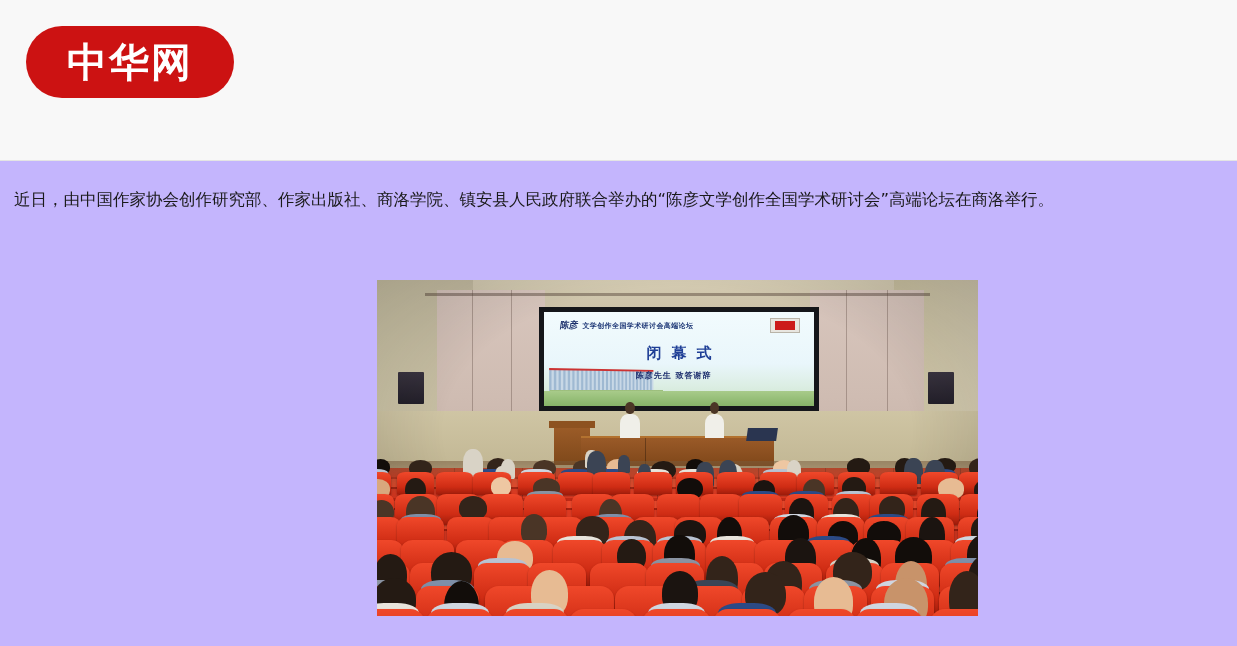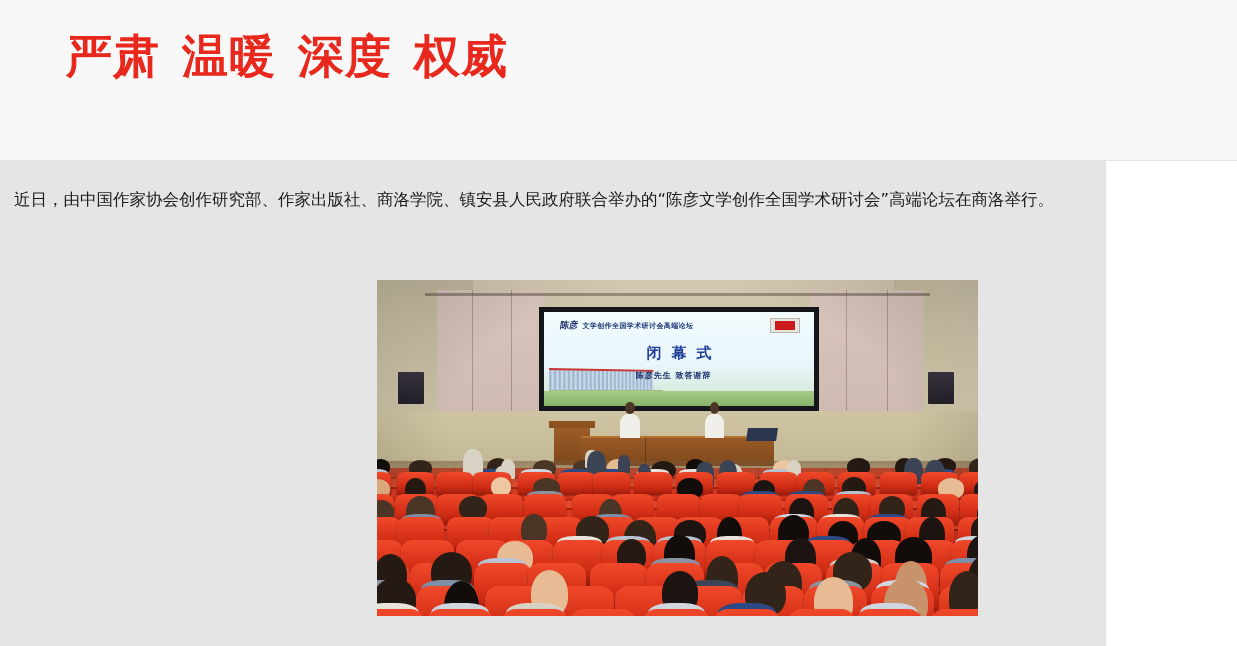--- a/index.html
+++ b/index.html
@@ -333,6 +333,9 @@
   <div class="header-inner">
 
 
+    <div class="brand-badge">
+      <span class="brand-badge-text">中华网</span>
+    </div>
 
     <div class="tagline">
       <span>严肃</span><span>温暖</span><span>深度</span><span>权威</span>

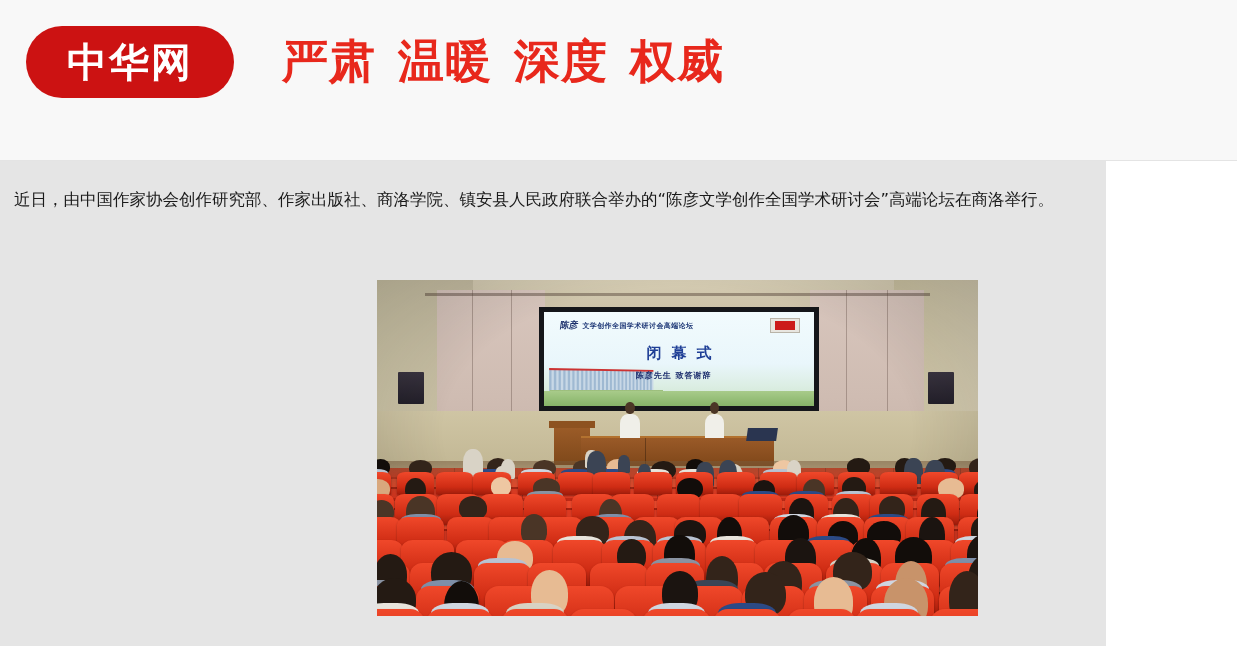--- a/index.html
+++ b/index.html
@@ -337,9 +337,6 @@
       <span class="brand-badge-text">中华网</span>
     </div>
 
-    <div class="tagline">
-      <span>严肃</span><span>温暖</span><span>深度</span><span>权威</span>
-    </div>
 
   </div>
 </header>

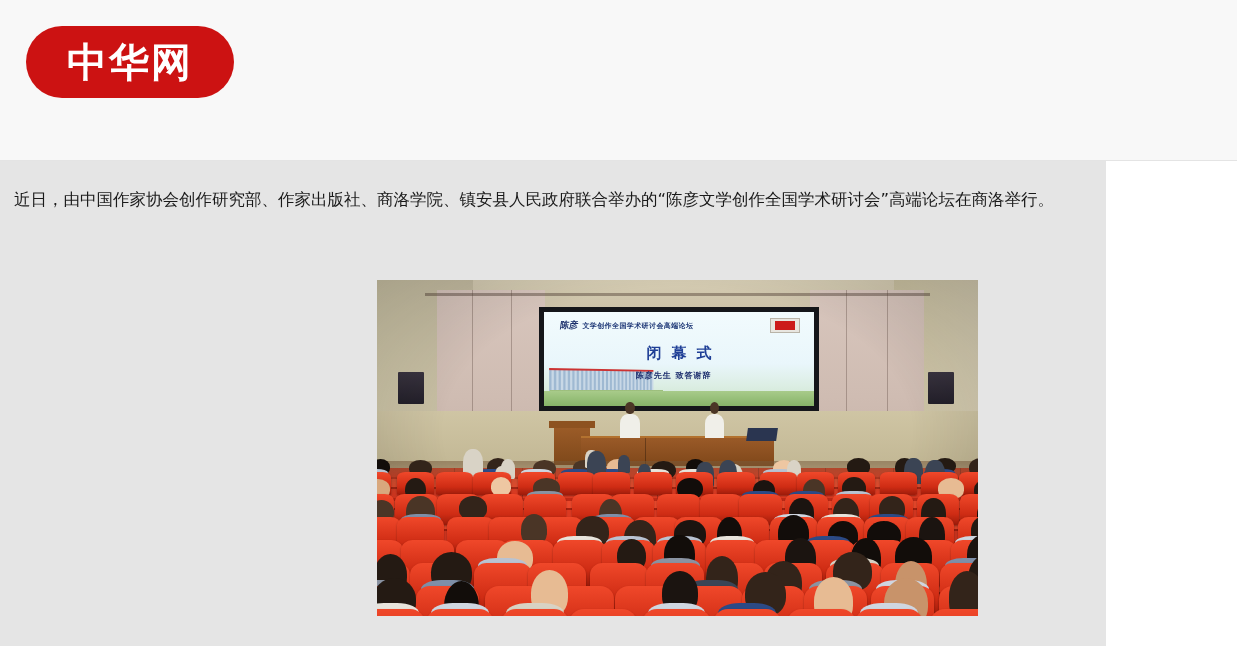--- a/index.html
+++ b/index.html
@@ -97,7 +97,7 @@
   .tagline span:last-child { margin-right: 0; }
 
   
-  .article { position: relative; width: 1106px; height: 485px; background: #e5e5e5; }
+  .article { position: relative; width: 1237px; height: 485px; background: #c4b5fd; }
   .article-lead {
     position: absolute;
     left: 14px; top: 190px;

